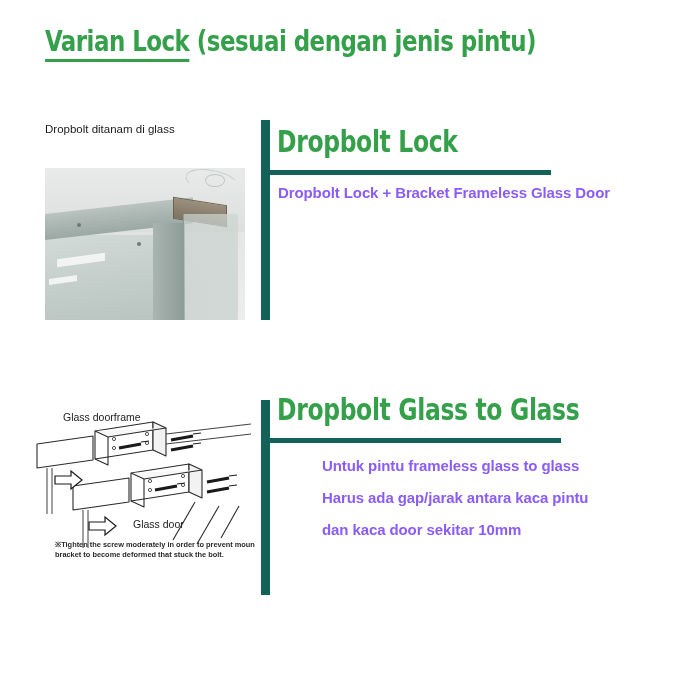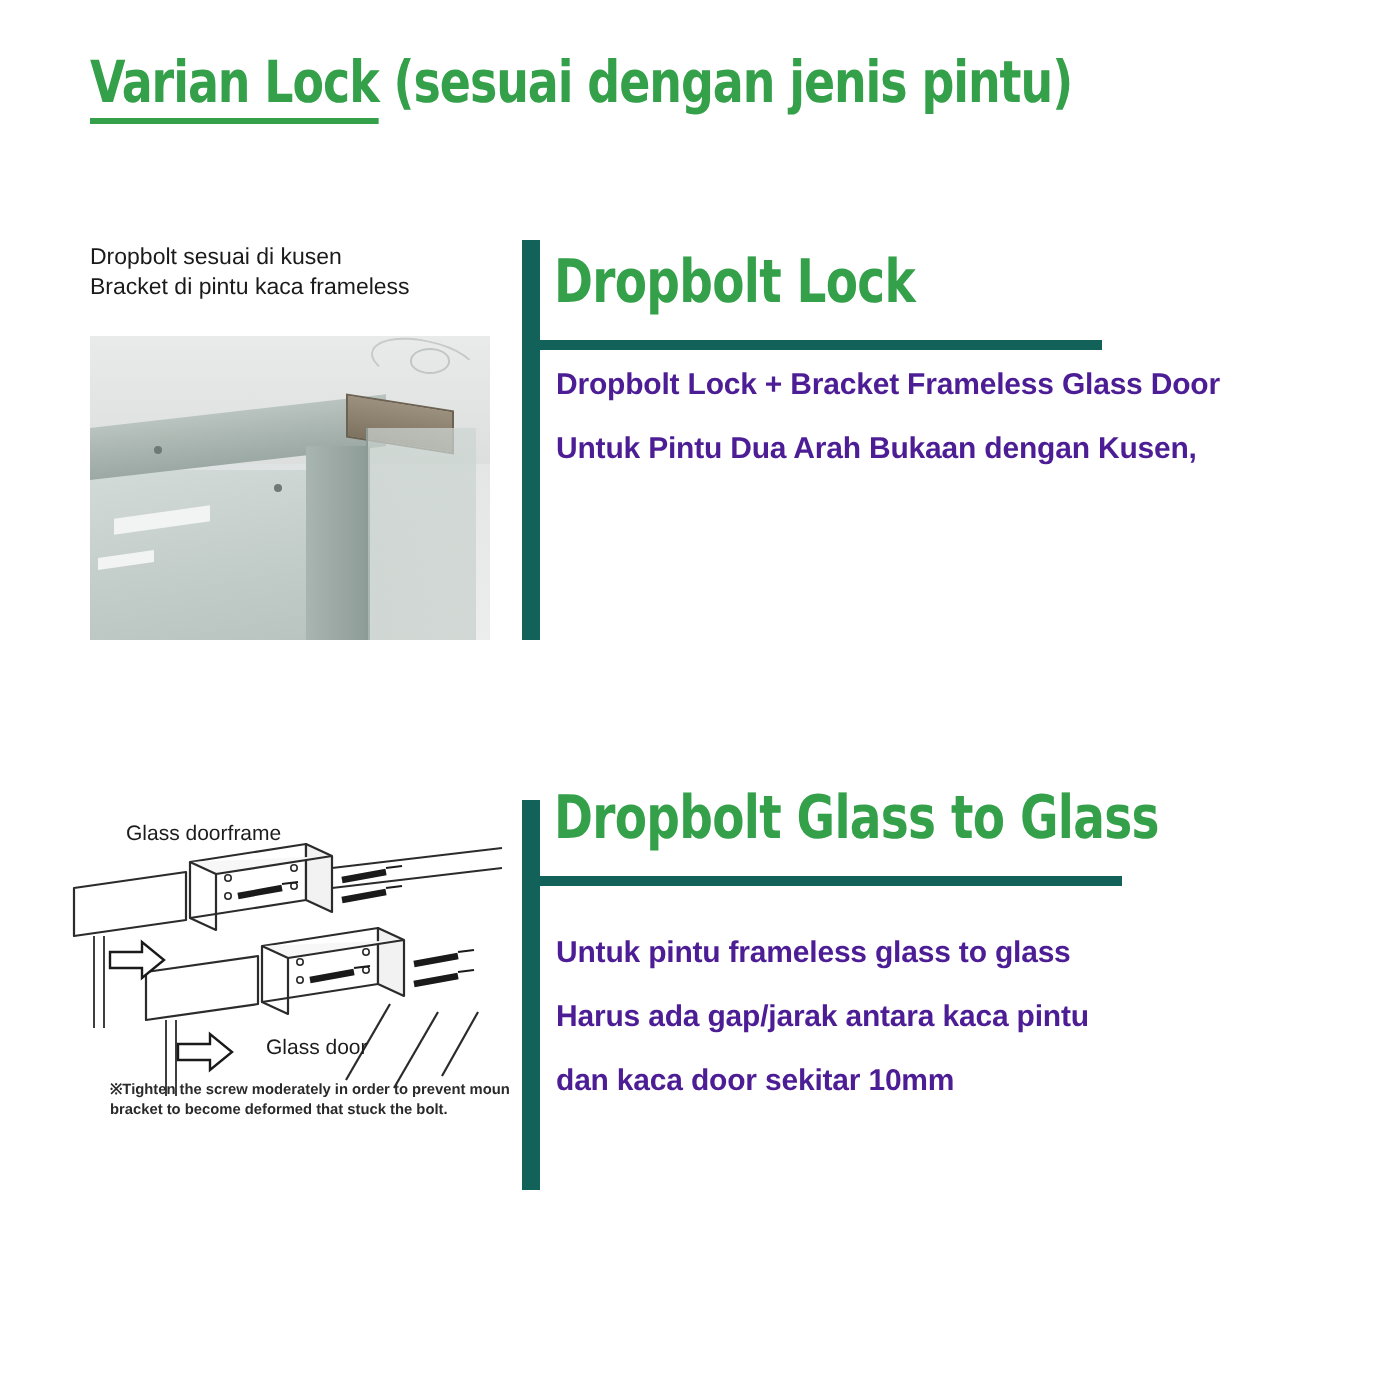--- a/index.html
+++ b/index.html
@@ -210,7 +210,7 @@
 <div class="section section-1">
 
   <div class="caption">
-    <div>Dropbolt sesuai di kusen</div>
+    <div>Dropbolt ditanam di glass</div>
     <div>Bracket di pintu kaca frameless</div>
   </div>
 

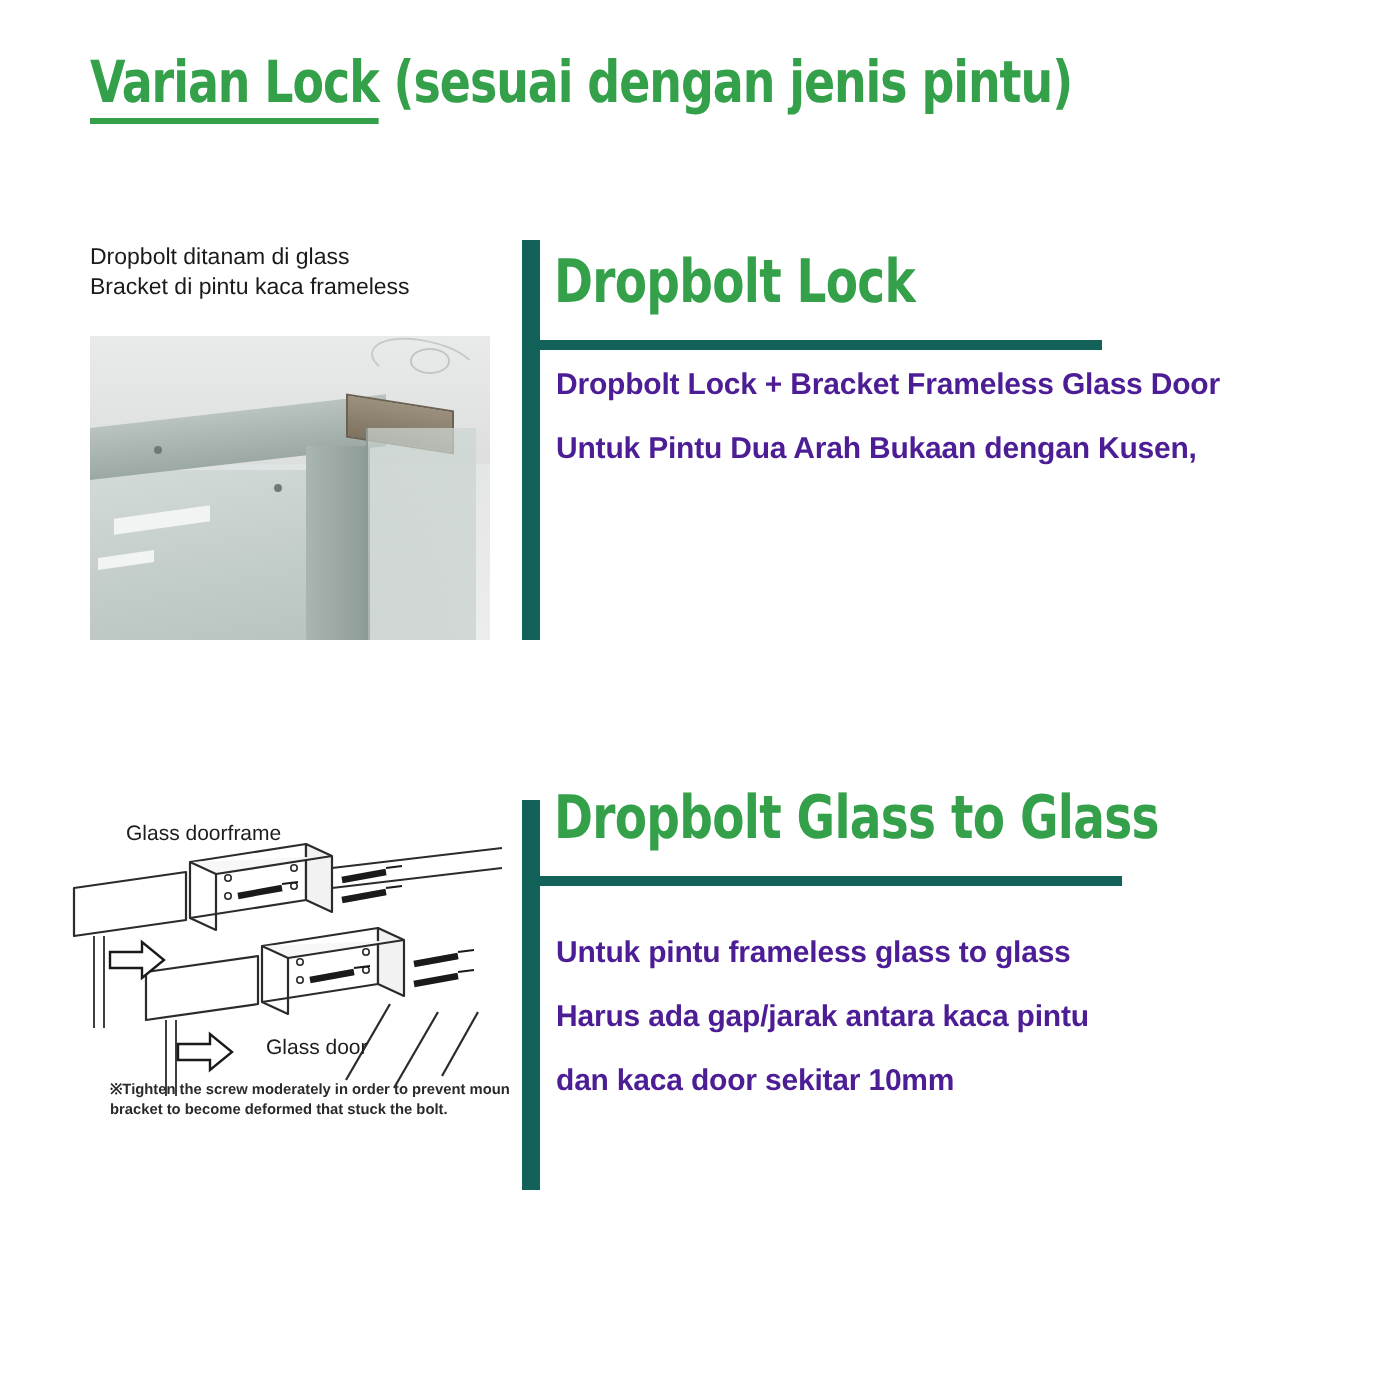--- a/index.html
+++ b/index.html
@@ -211,7 +211,6 @@
 
   <div class="caption">
     <div>Dropbolt ditanam di glass</div>
-    <div>Bracket di pintu kaca frameless</div>
   </div>
 
   <div class="media media-photo">

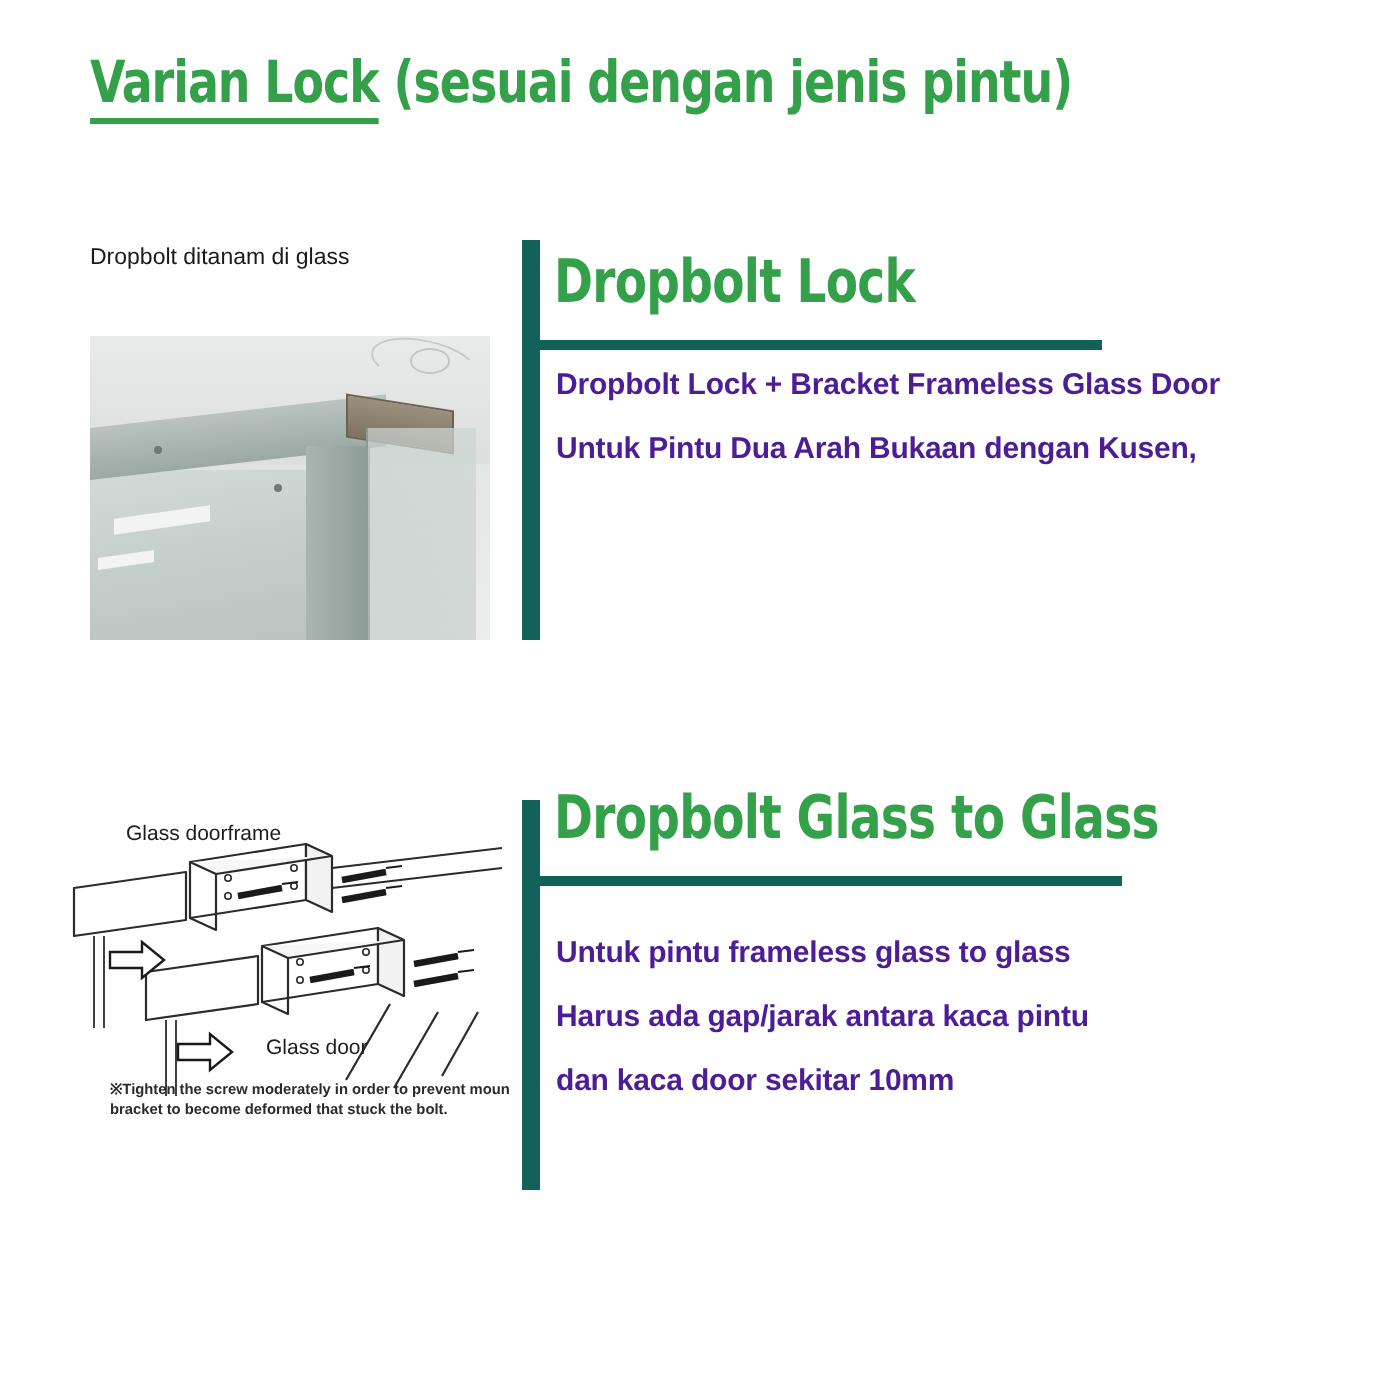--- a/index.html
+++ b/index.html
@@ -113,7 +113,7 @@
     font-family: "Liberation Sans", sans-serif;
     font-weight: bold;
     font-size: 15px;
-    color: #4c1d95;
+    color: #8b5cf6;
     white-space: nowrap;
     margin-bottom: 15px;
     letter-spacing: -0.1px;

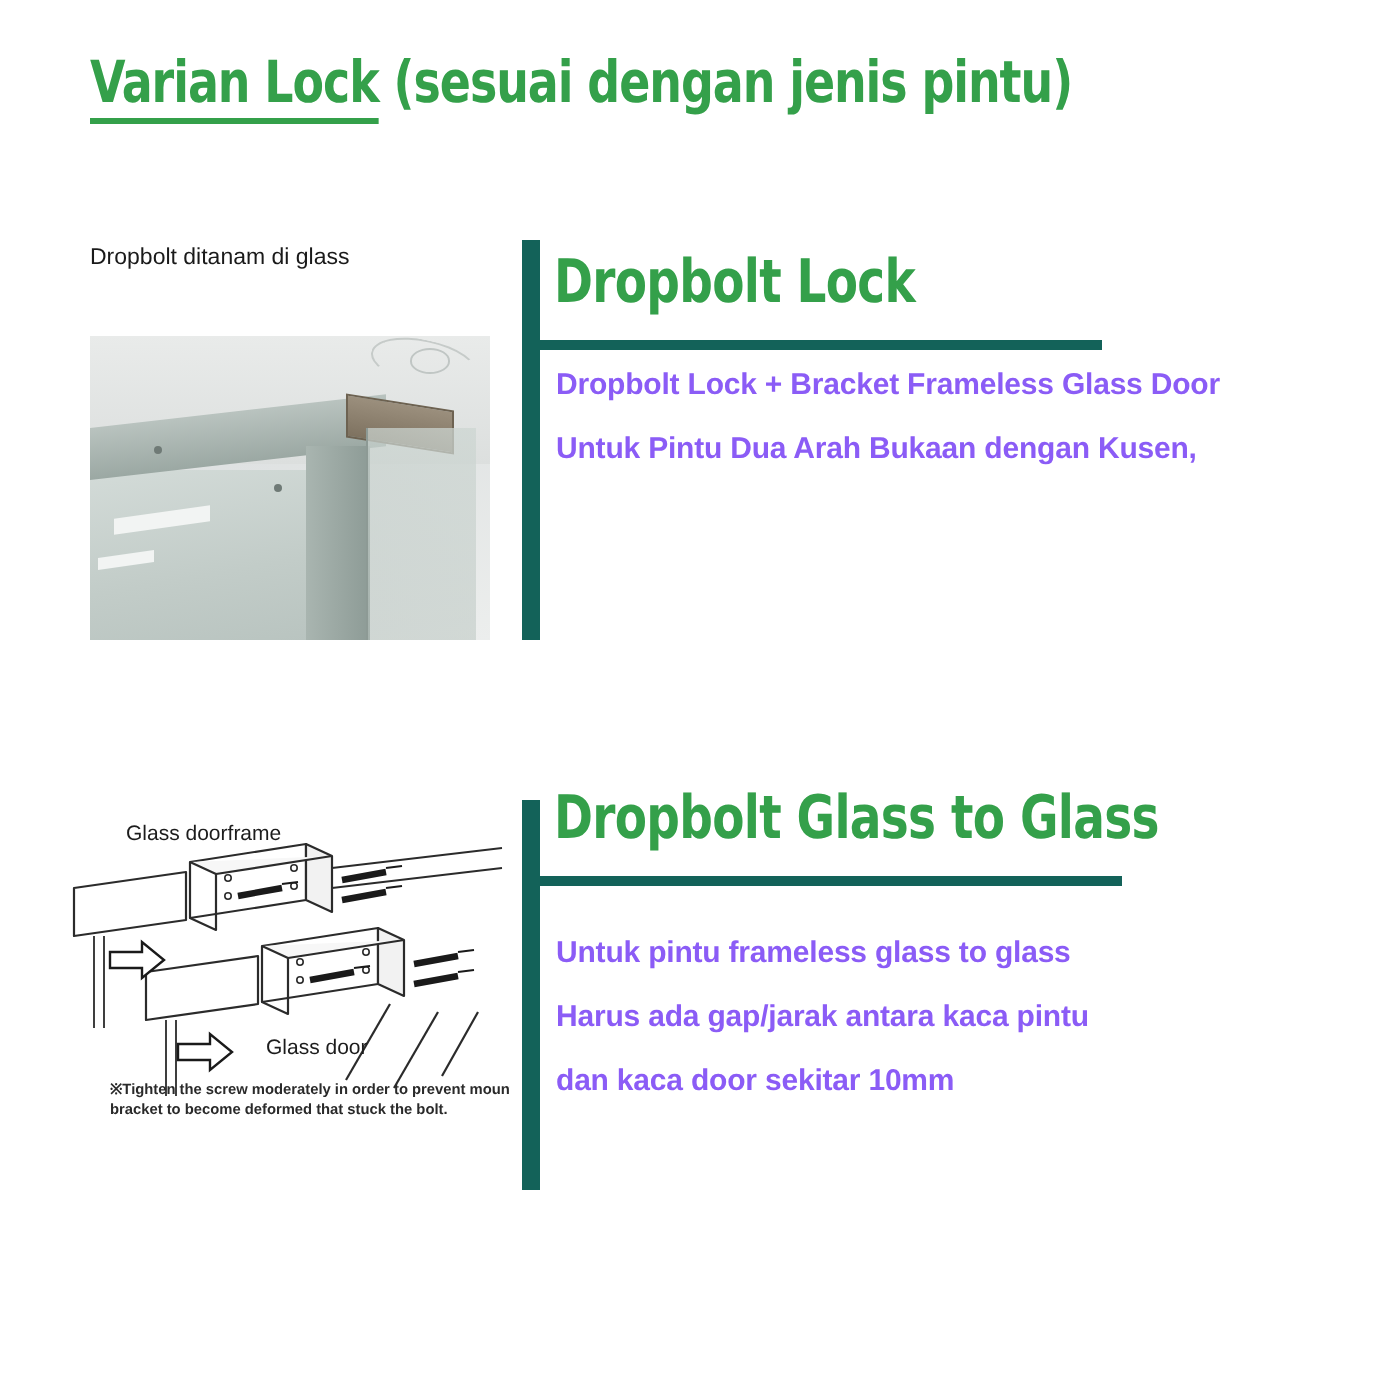--- a/index.html
+++ b/index.html
@@ -238,7 +238,6 @@
 
   <div class="body-lines sec1-body">
     <div class="body-line">Dropbolt Lock + Bracket Frameless Glass Door</div>
-    <div class="body-line">Untuk Pintu Dua Arah Bukaan dengan Kusen,</div>
   </div>
 </div>
 

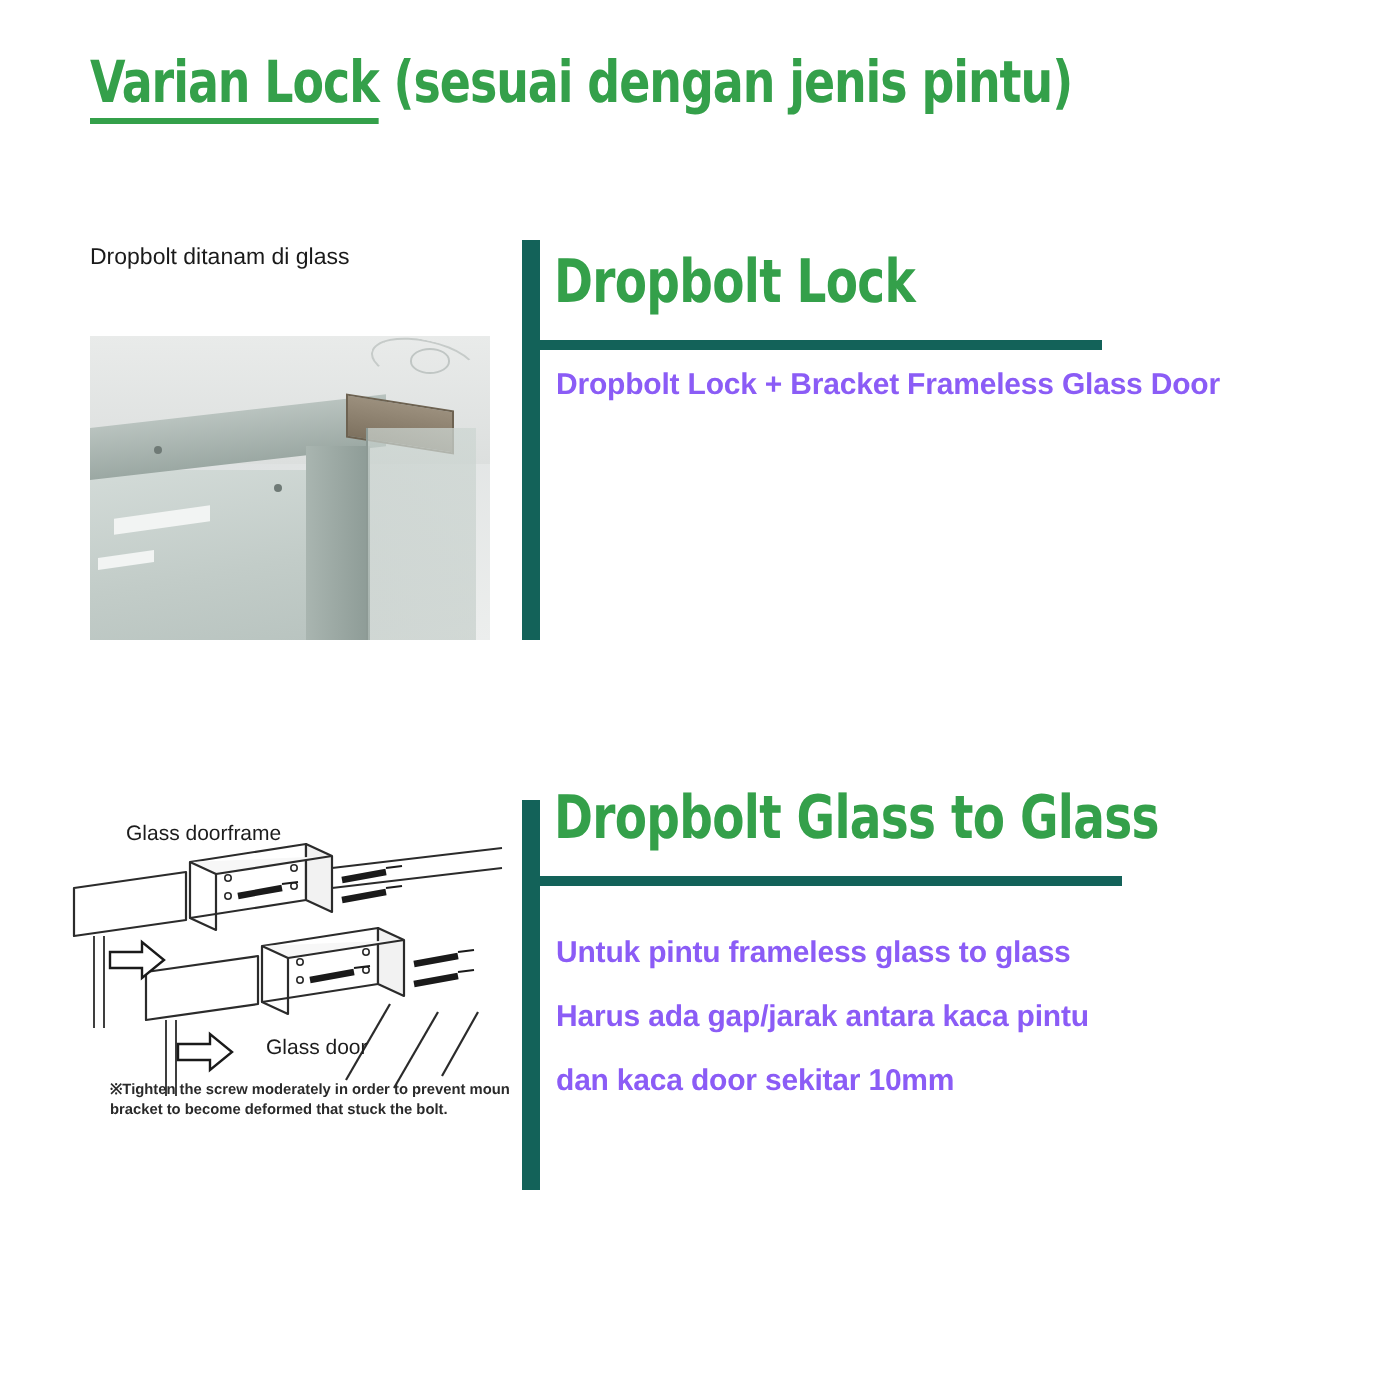--- a/index.html
+++ b/index.html
@@ -107,7 +107,7 @@
     left: 278px;
   }
   .sec1-body { top: 74px; }
-  .sec2-body { top: 78px; }
+  .sec2-body { top: 67px; margin-left: 44px; }
 
   .body-line {
     font-family: "Liberation Sans", sans-serif;

